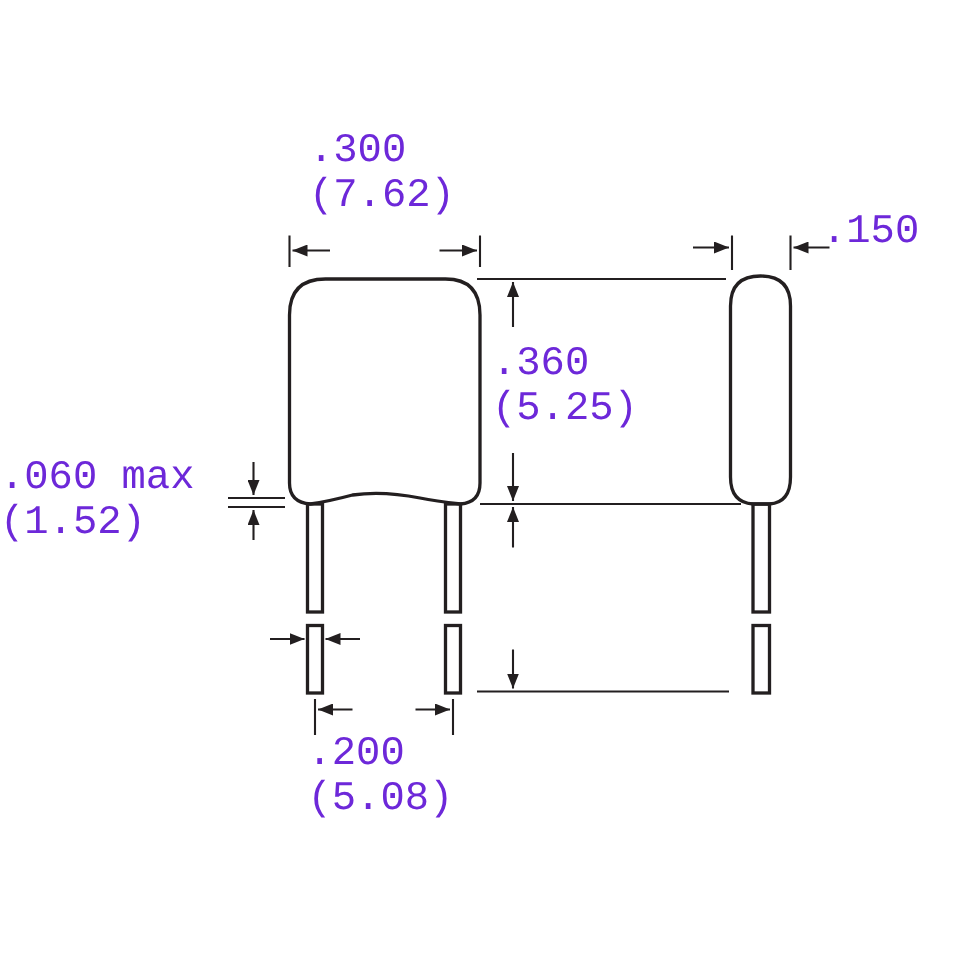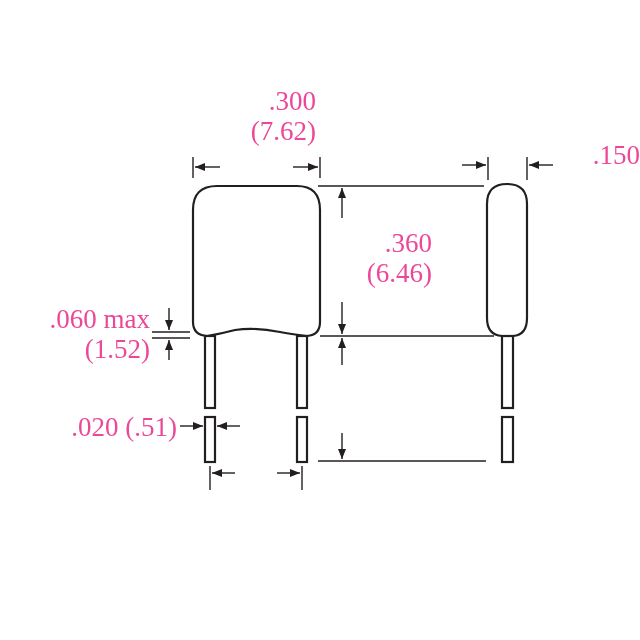--- a/index.html
+++ b/index.html
@@ -5,7 +5,7 @@
     html, body { margin: 0; padding: 0; background: #ffffff; }
     #canvas { position: relative; width: 640px; height: 640px; overflow: hidden; background: #ffffff; }
     svg { position: absolute; left: 0; top: 0; }
-    .lbl { position: absolute; font-family: Liberation Serif, serif; color: #ec4899; font-size: 27px; line-height: 30px; white-space: nowrap; text-align: right; }
+    .lbl { position: absolute; font-family: Liberation Mono, monospace; color: #6d28d9; font-size: 27px; line-height: 30px; white-space: nowrap; text-align: left; }
     .lbl span { display: block; }
   </style>
 </head>

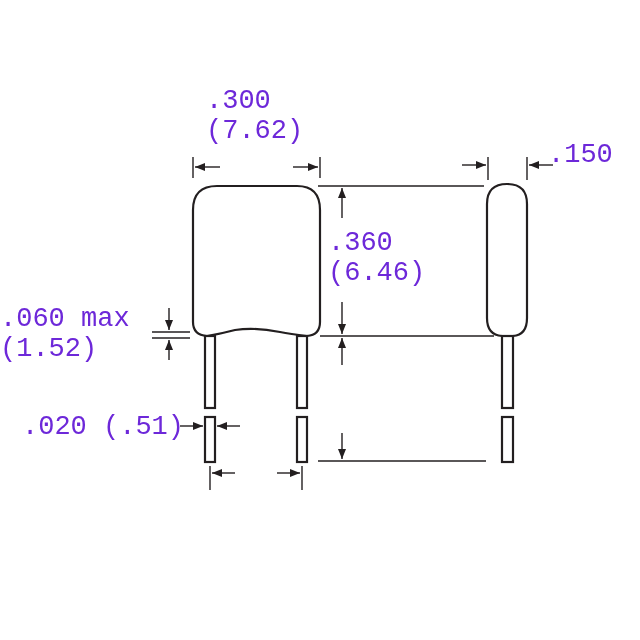--- a/index.html
+++ b/index.html
@@ -81,7 +81,7 @@
 
   <div class="lbl" style="left:328px; top:228px; width:104px;">
     <span>.360</span>
-    <span>(6.46)</span>
+    <span>(5.25)</span>
   </div>
 
   <div class="lbl" style="left:0px; top:304px; width:150px;">

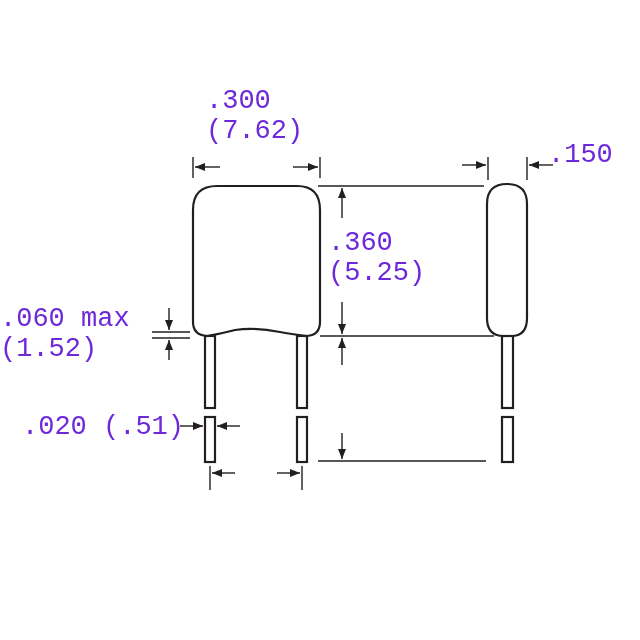--- a/index.html
+++ b/index.html
@@ -92,9 +92,6 @@
   <div class="lbl" style="left:322px; top:374px; width:150px;">
   </div>
 
-  <div class="lbl" style="left:22px; top:412px; width:155px;">
-    <span>.020 (.51)</span>
-  </div>
 
   <div class="lbl" style="left:205px; top:488px; width:104px;">
   </div>

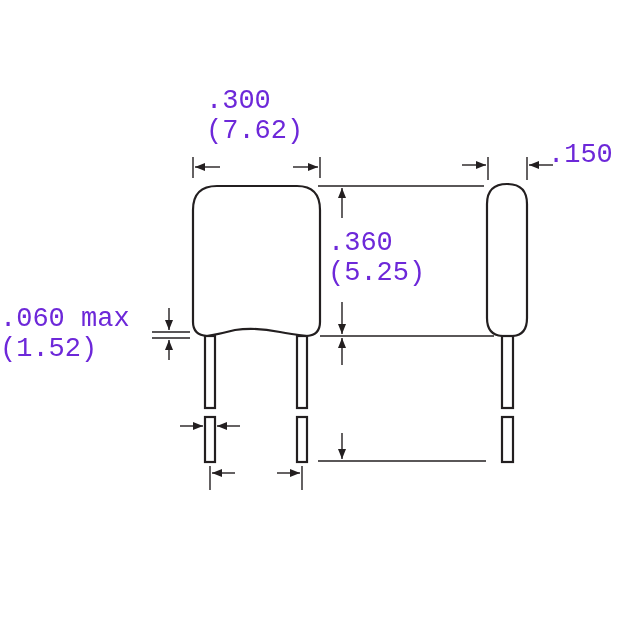--- a/index.html
+++ b/index.html
@@ -94,6 +94,7 @@
 
 
   <div class="lbl" style="left:205px; top:488px; width:104px;">
+    <span>.200</span>
   </div>
 </div>
 

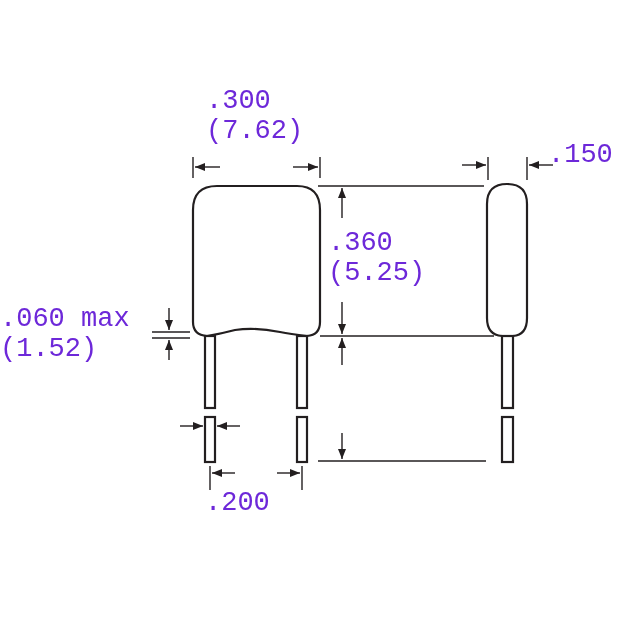--- a/index.html
+++ b/index.html
@@ -95,6 +95,7 @@
 
   <div class="lbl" style="left:205px; top:488px; width:104px;">
     <span>.200</span>
+    <span>(5.08)</span>
   </div>
 </div>
 

